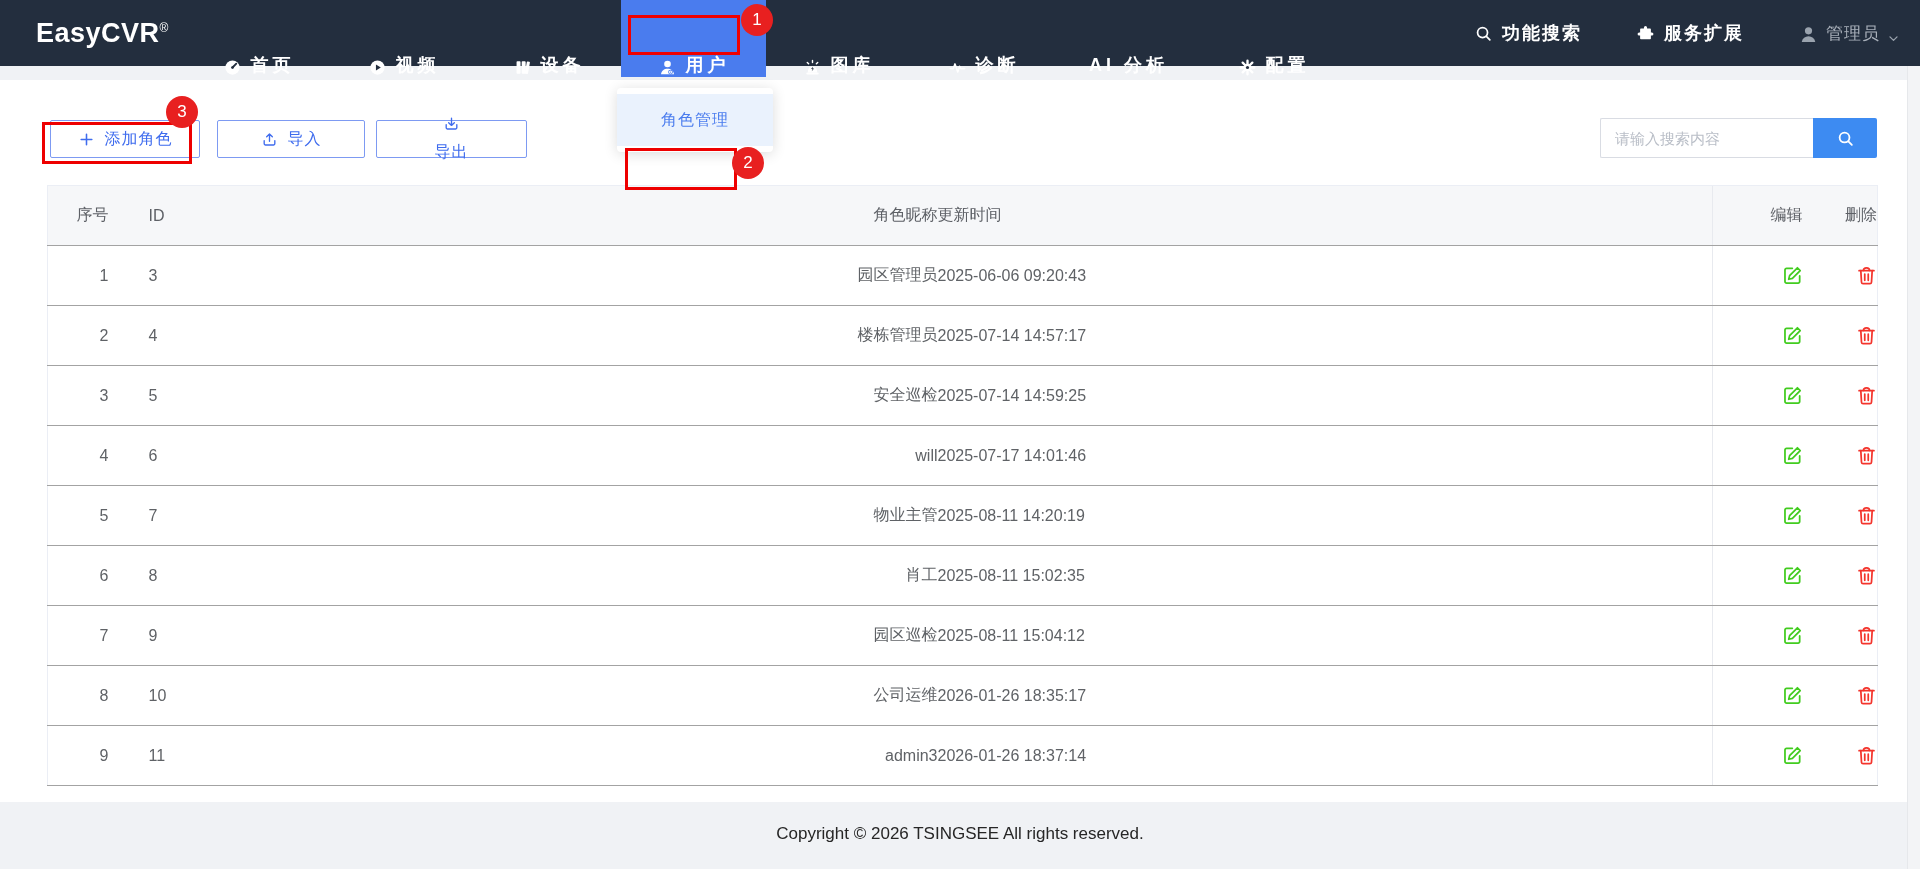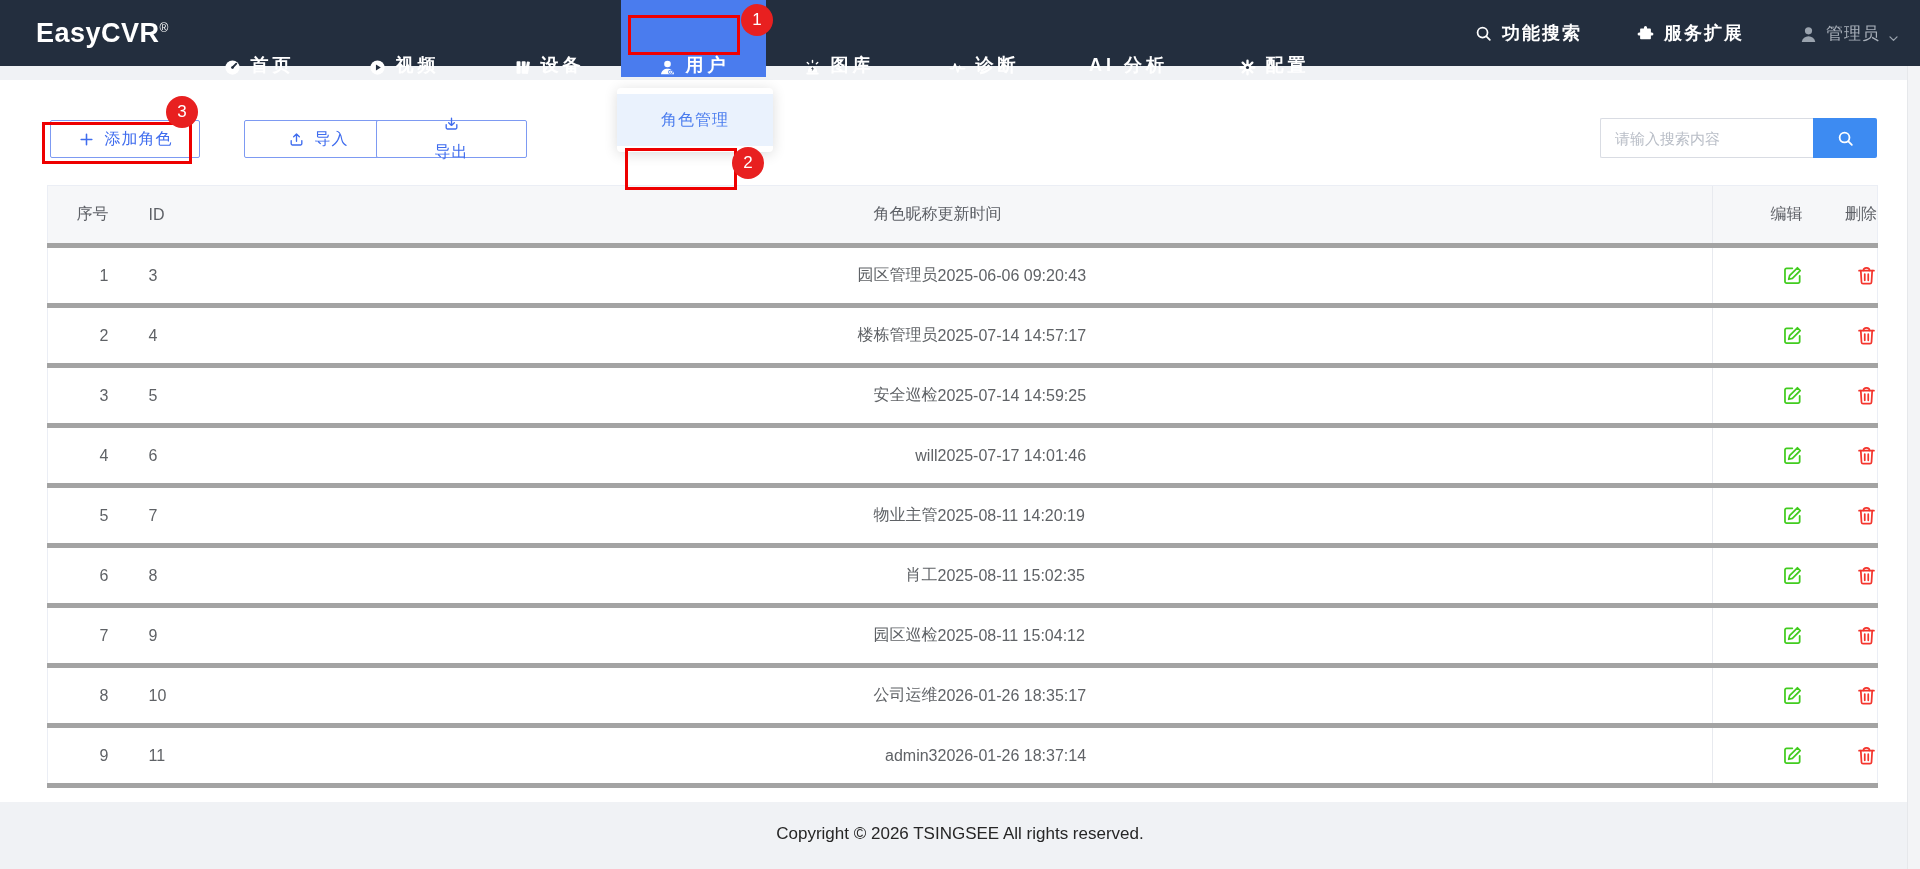--- a/index.html
+++ b/index.html
@@ -47,7 +47,7 @@
   }
   .btn .b-ico { width:17px; height:17px; color:#3f6cee; }
   .btn-add { left:50px;  top:120px; width:150px; }
-  .btn-import { left:217px; top:120px; width:148px;margin-left:27px; }
+  .btn-import { left:217px; top:120px; width:148px; }
   .btn-export { left:376px; top:120px; width:151px;flex-direction:column; }
 
   .search-wrap { position:absolute; left:1600px; top:118px; width:277px; height:40px; display:flex; }

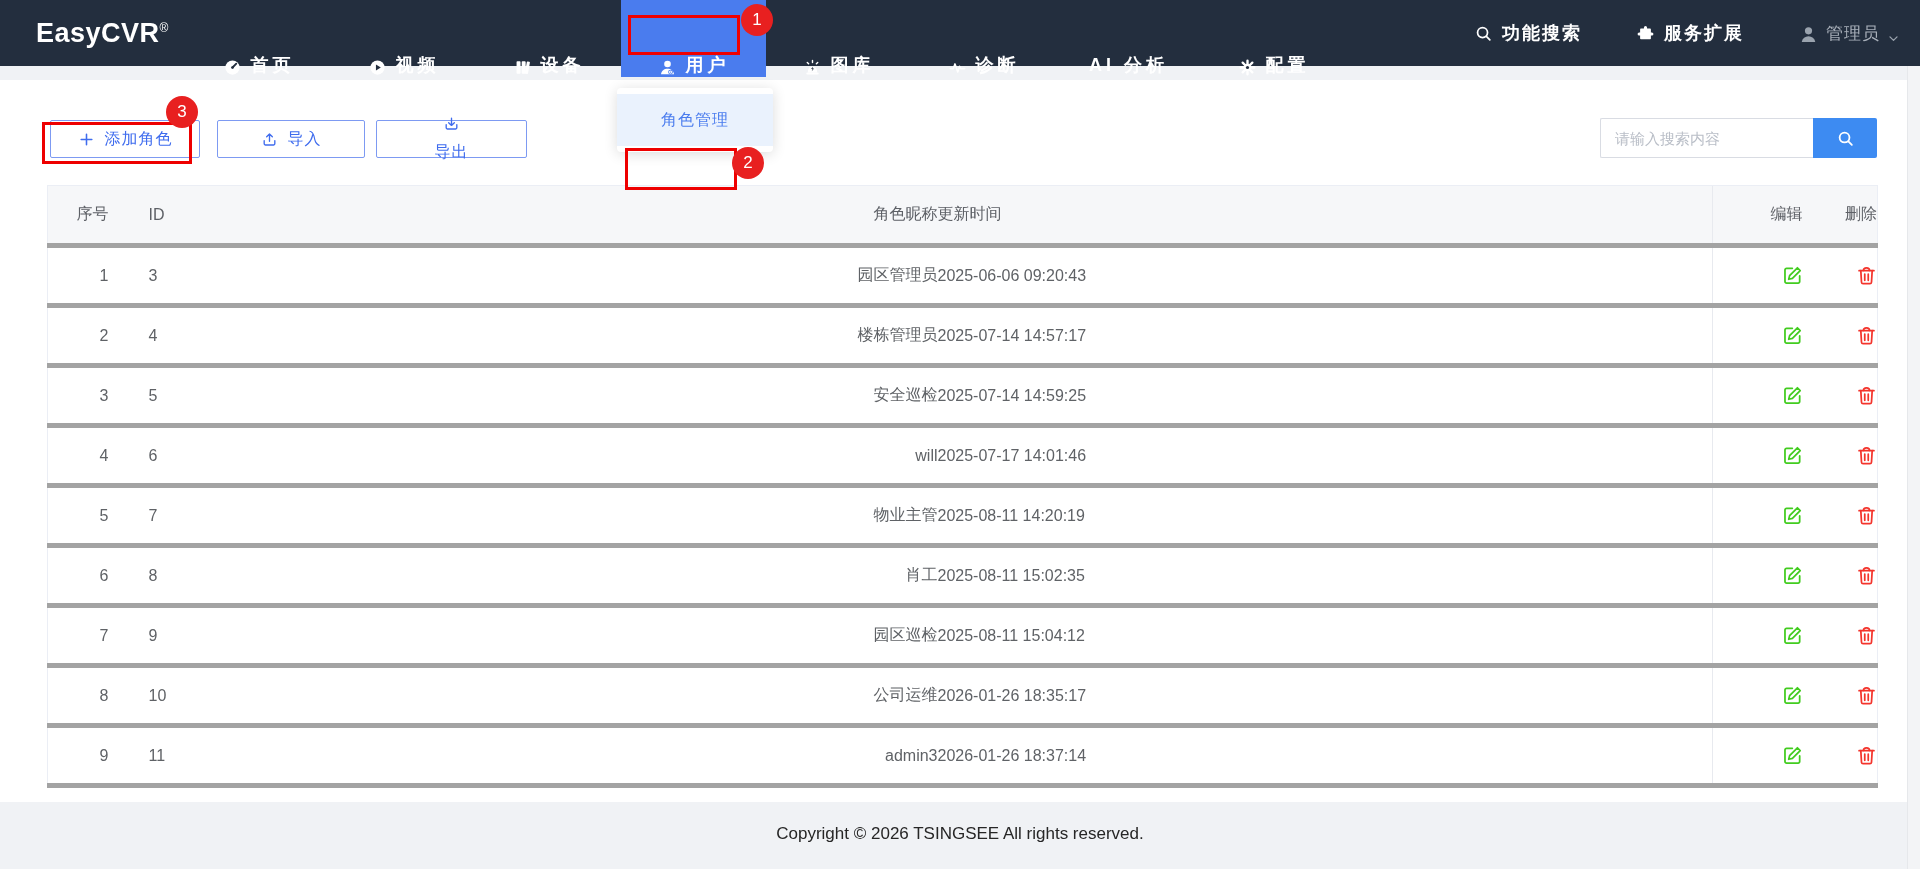--- a/index.html
+++ b/index.html
@@ -72,7 +72,7 @@
     position:absolute; left:47px; top:185px; width:1830px;
     border-collapse:collapse; table-layout:fixed; font-size:16px;
   }
-  .role-table th, .role-table td { border-bottom:5px solid #a3a3a3; height:60px; font-weight:400; }
+  .role-table th, .role-table td { border-bottom:1px solid #a3a3a3; height:60px; font-weight:400; }
   .role-table thead th { background:#f6f7f9; color:#5d6066; border-top:1px solid #ebeef5; }
   .role-table td { color:#5f6266; background:#ffffff; }
   .c-idx  { text-align:right; padding-right:14px; }

